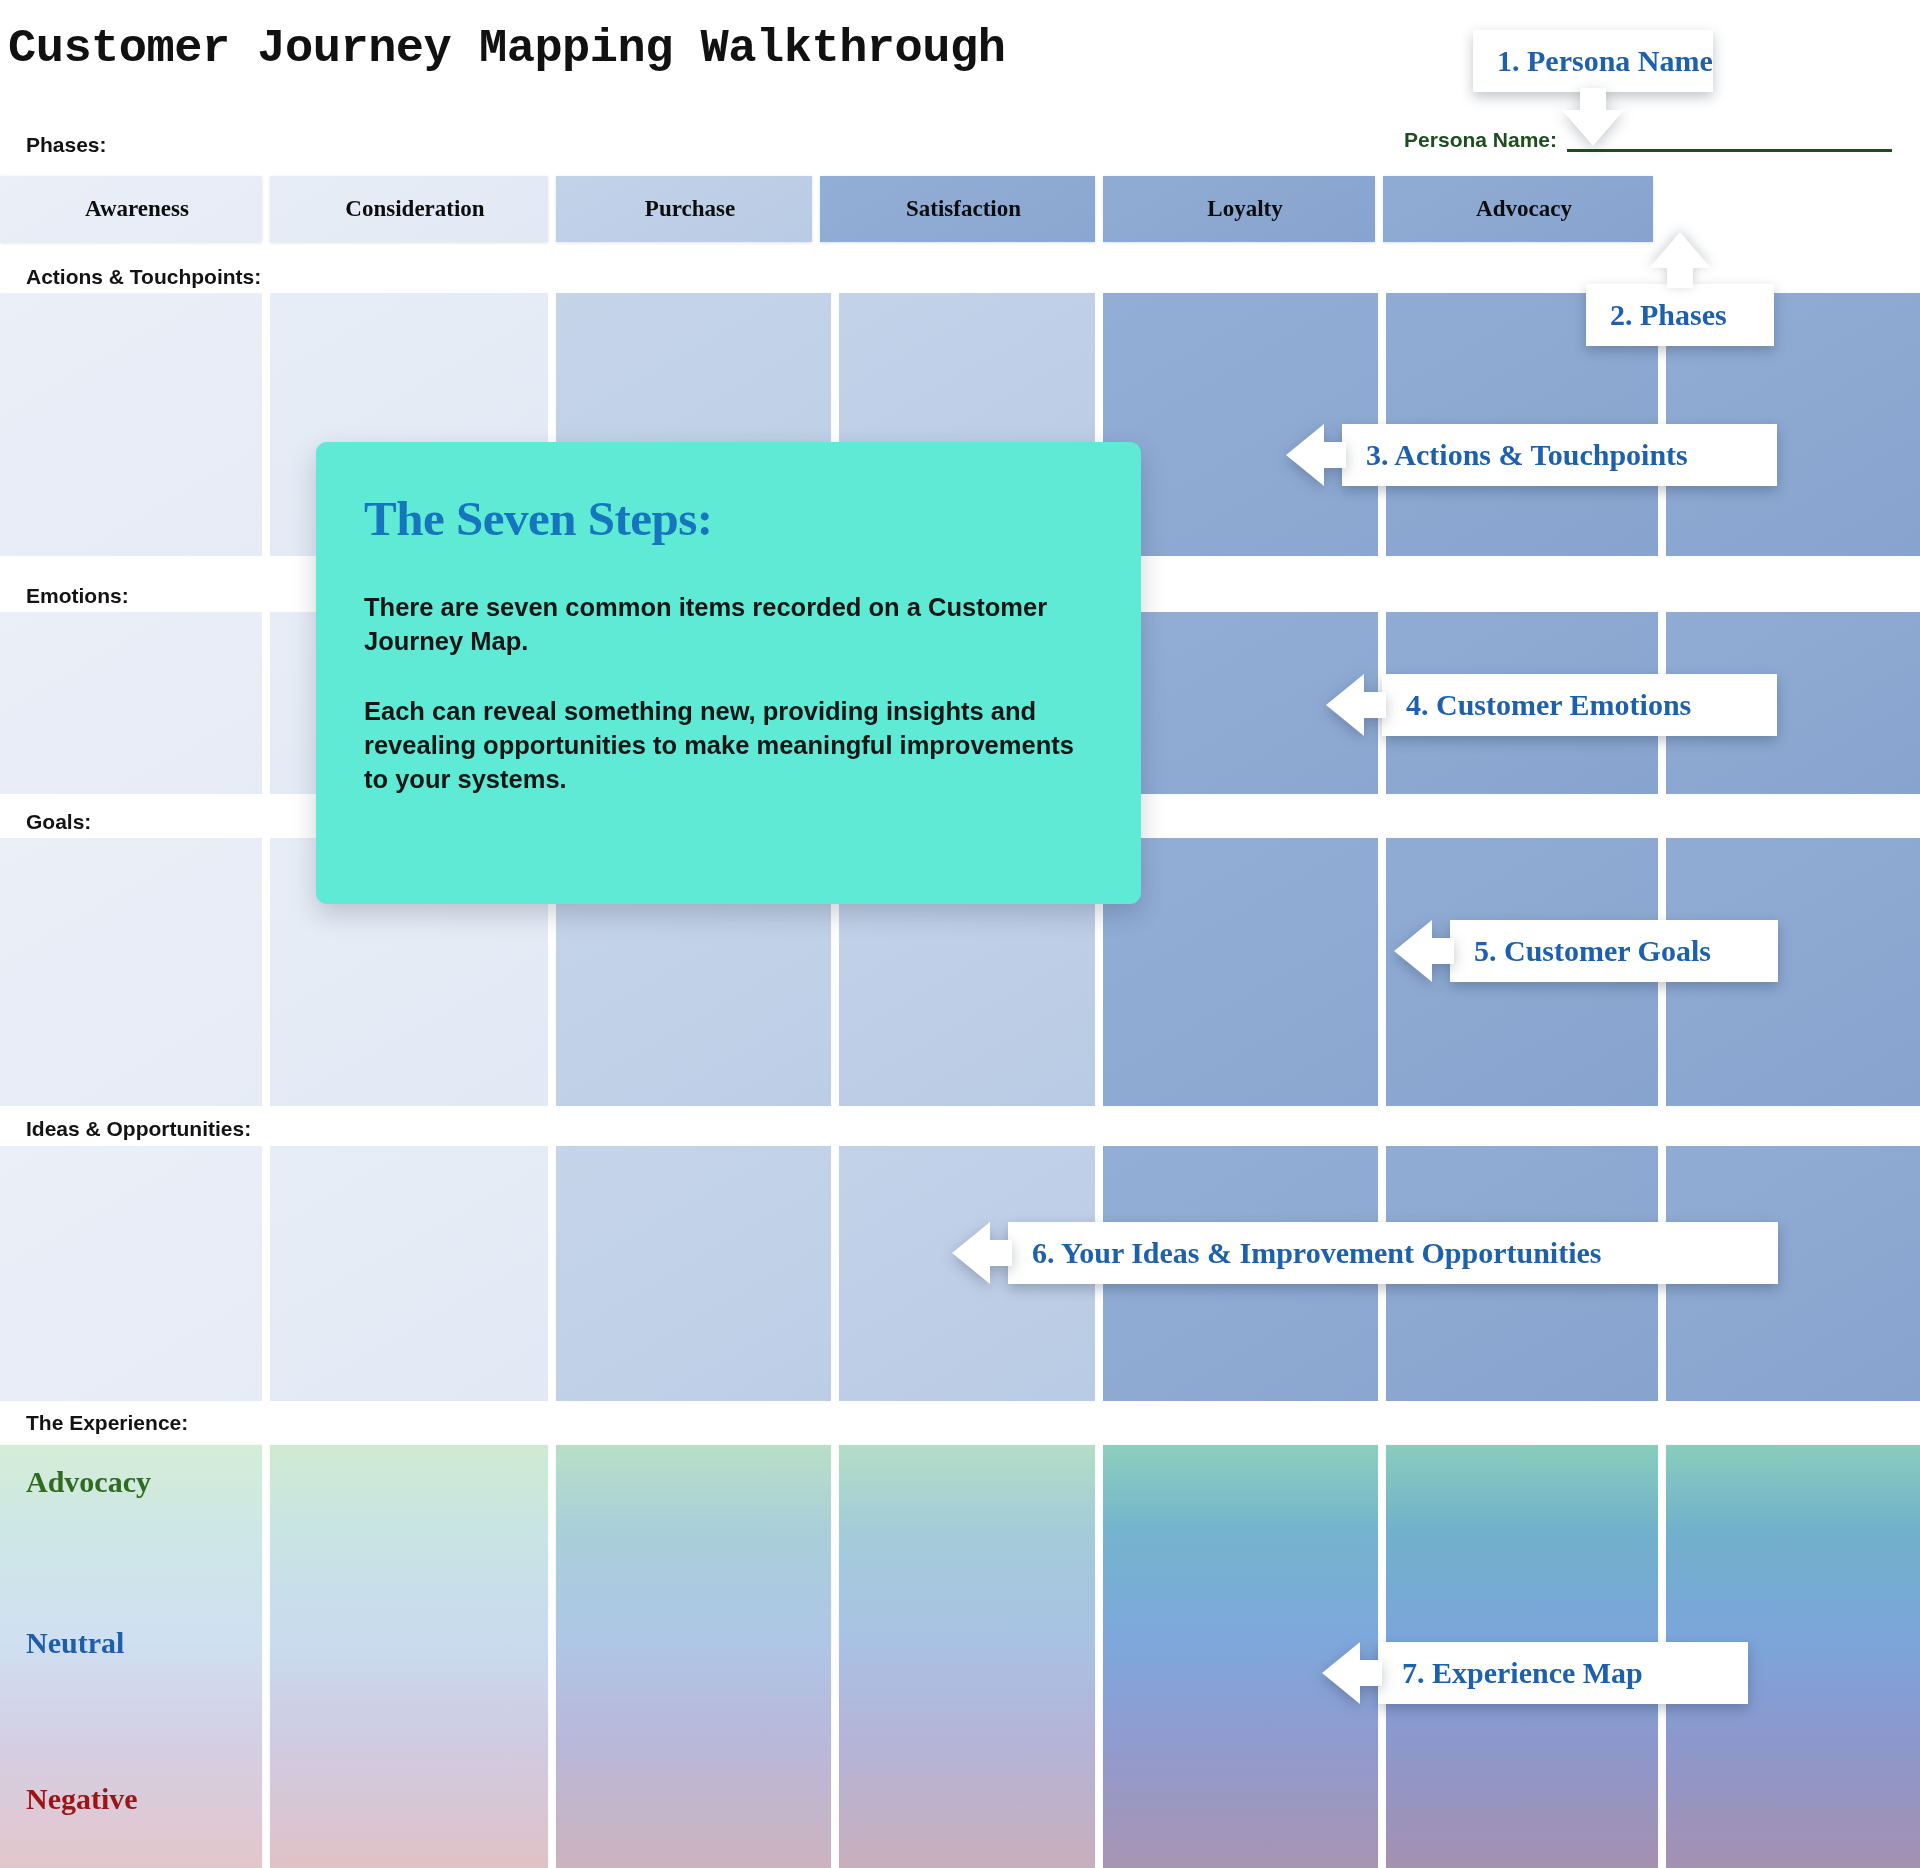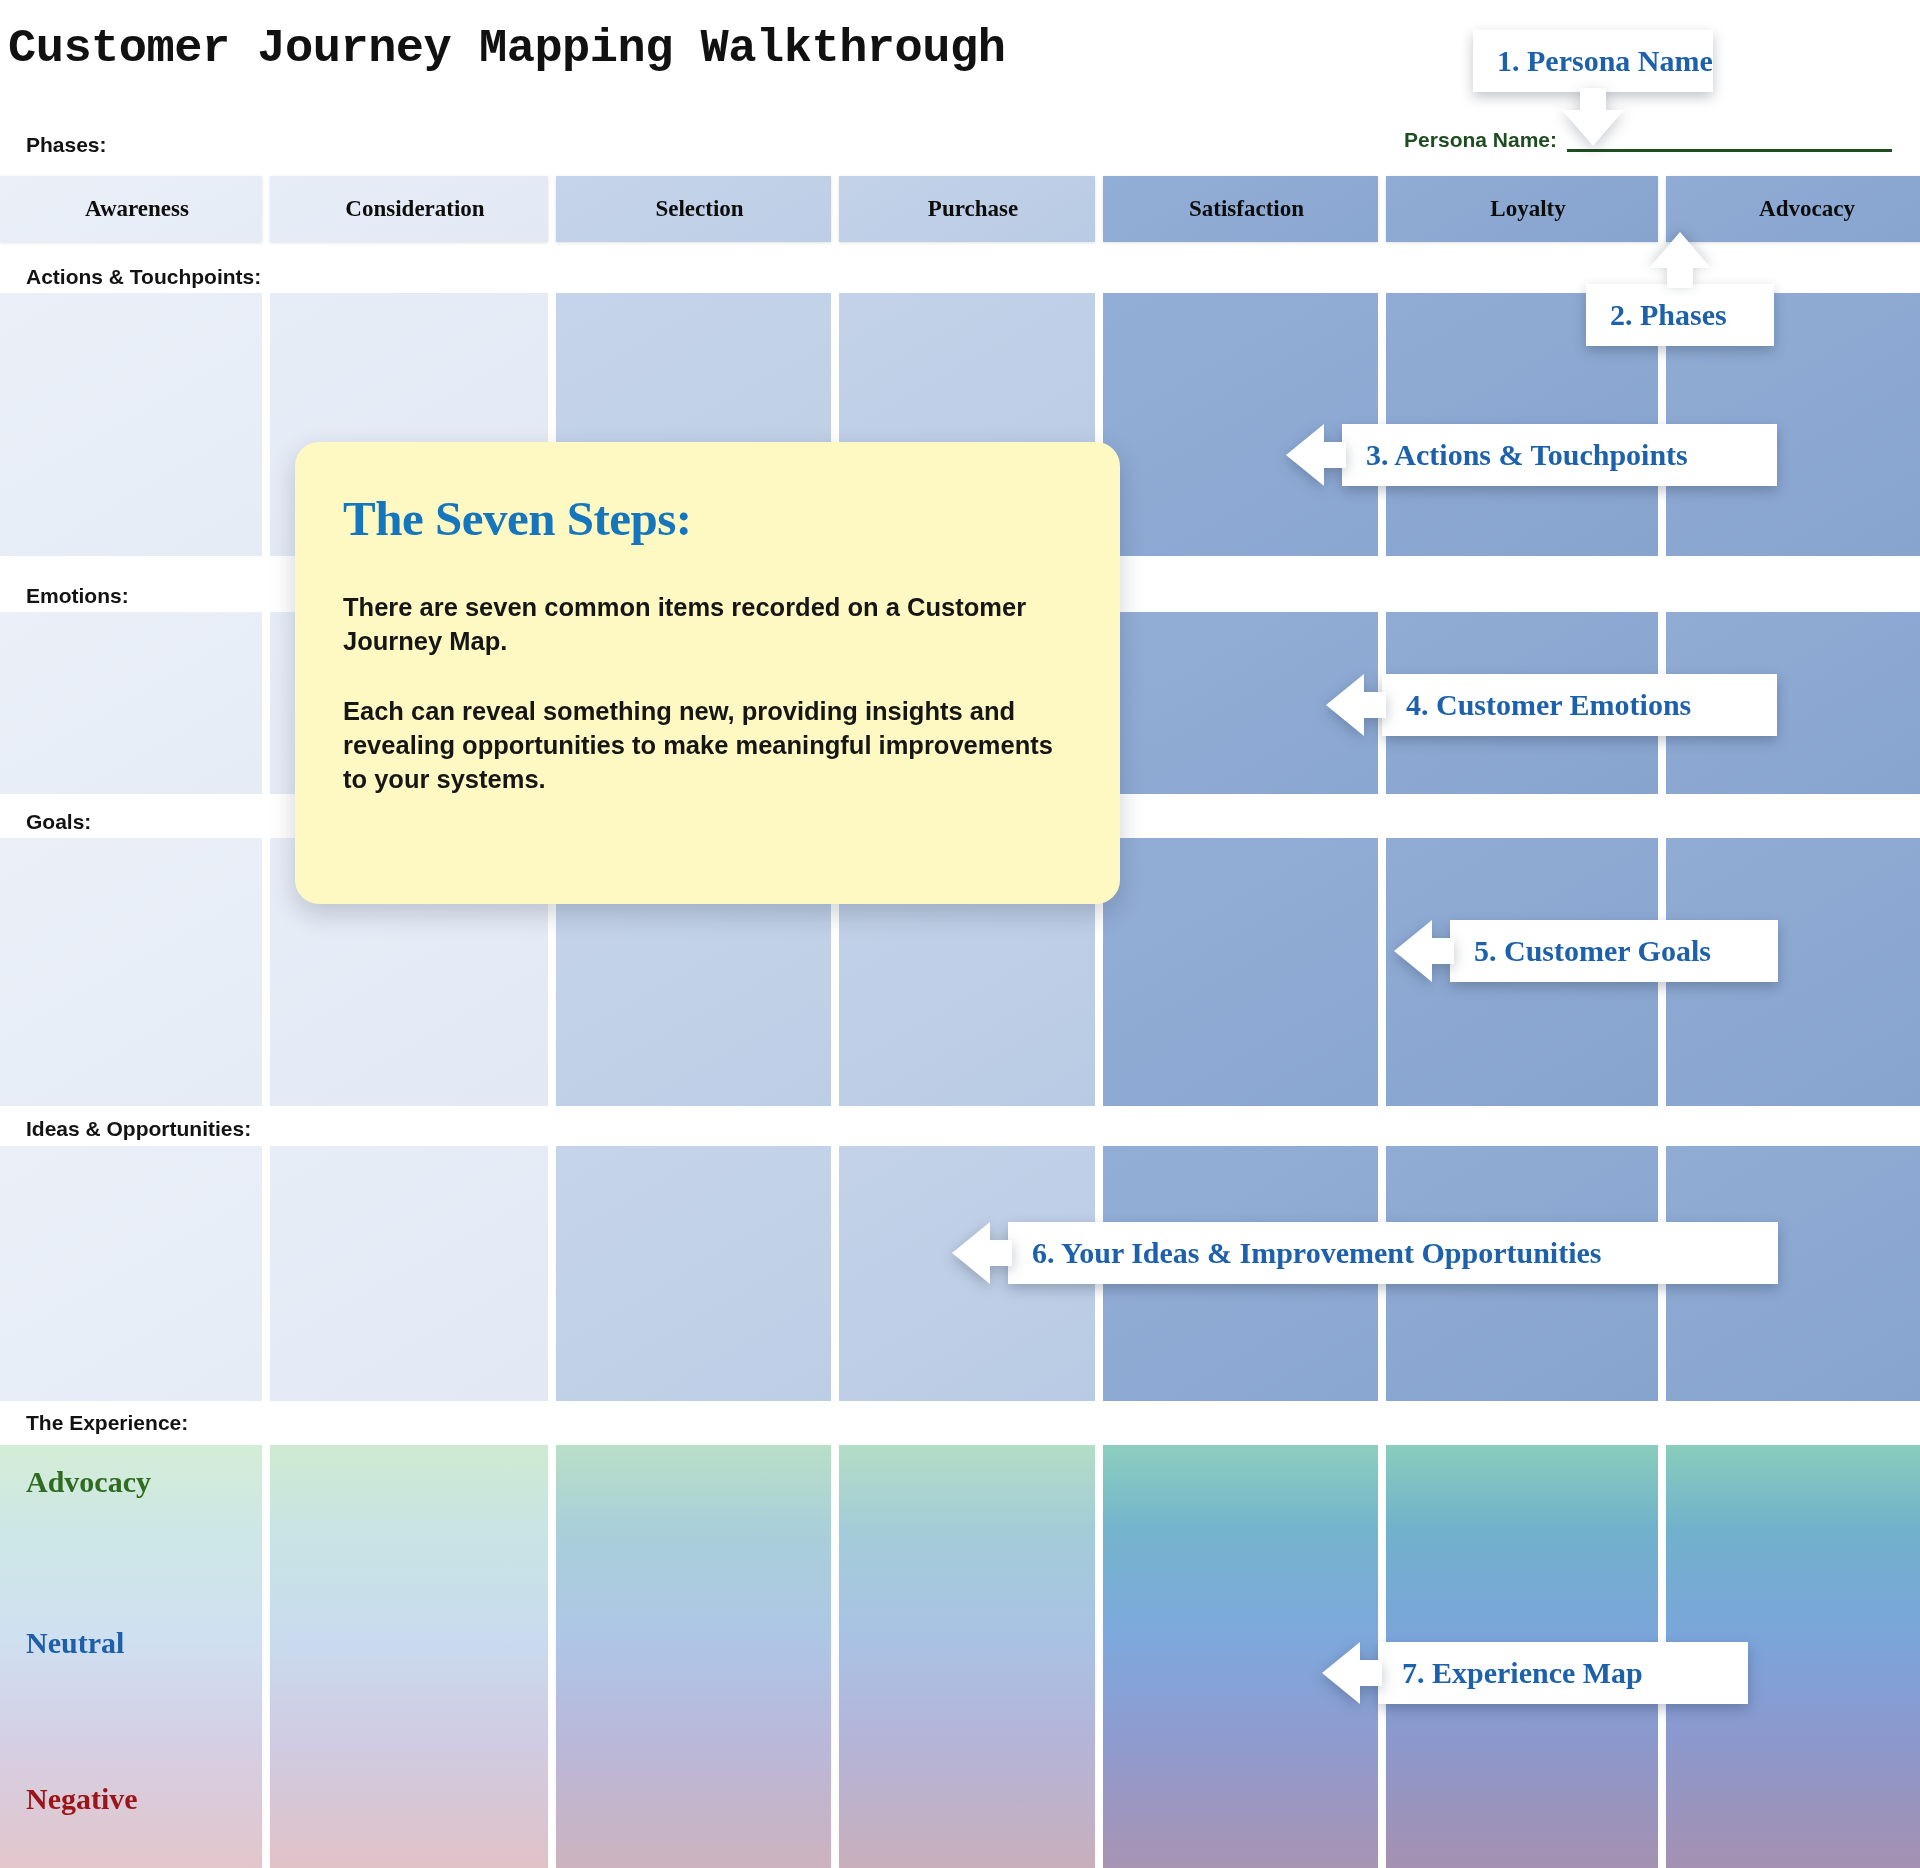--- a/index.html
+++ b/index.html
@@ -293,7 +293,6 @@
   <div class="band phase-band">
     <div class="cell c1 phase-cell t1">Awareness</div>
     <div class="cell c2 phase-cell t2">Consideration</div>
-    <div class="cell c3 phase-cell t3">Selection</div>
     <div class="cell c4 phase-cell t4">Purchase</div>
     <div class="cell c5 phase-cell t5">Satisfaction</div>
     <div class="cell c6 phase-cell t6">Loyalty</div>

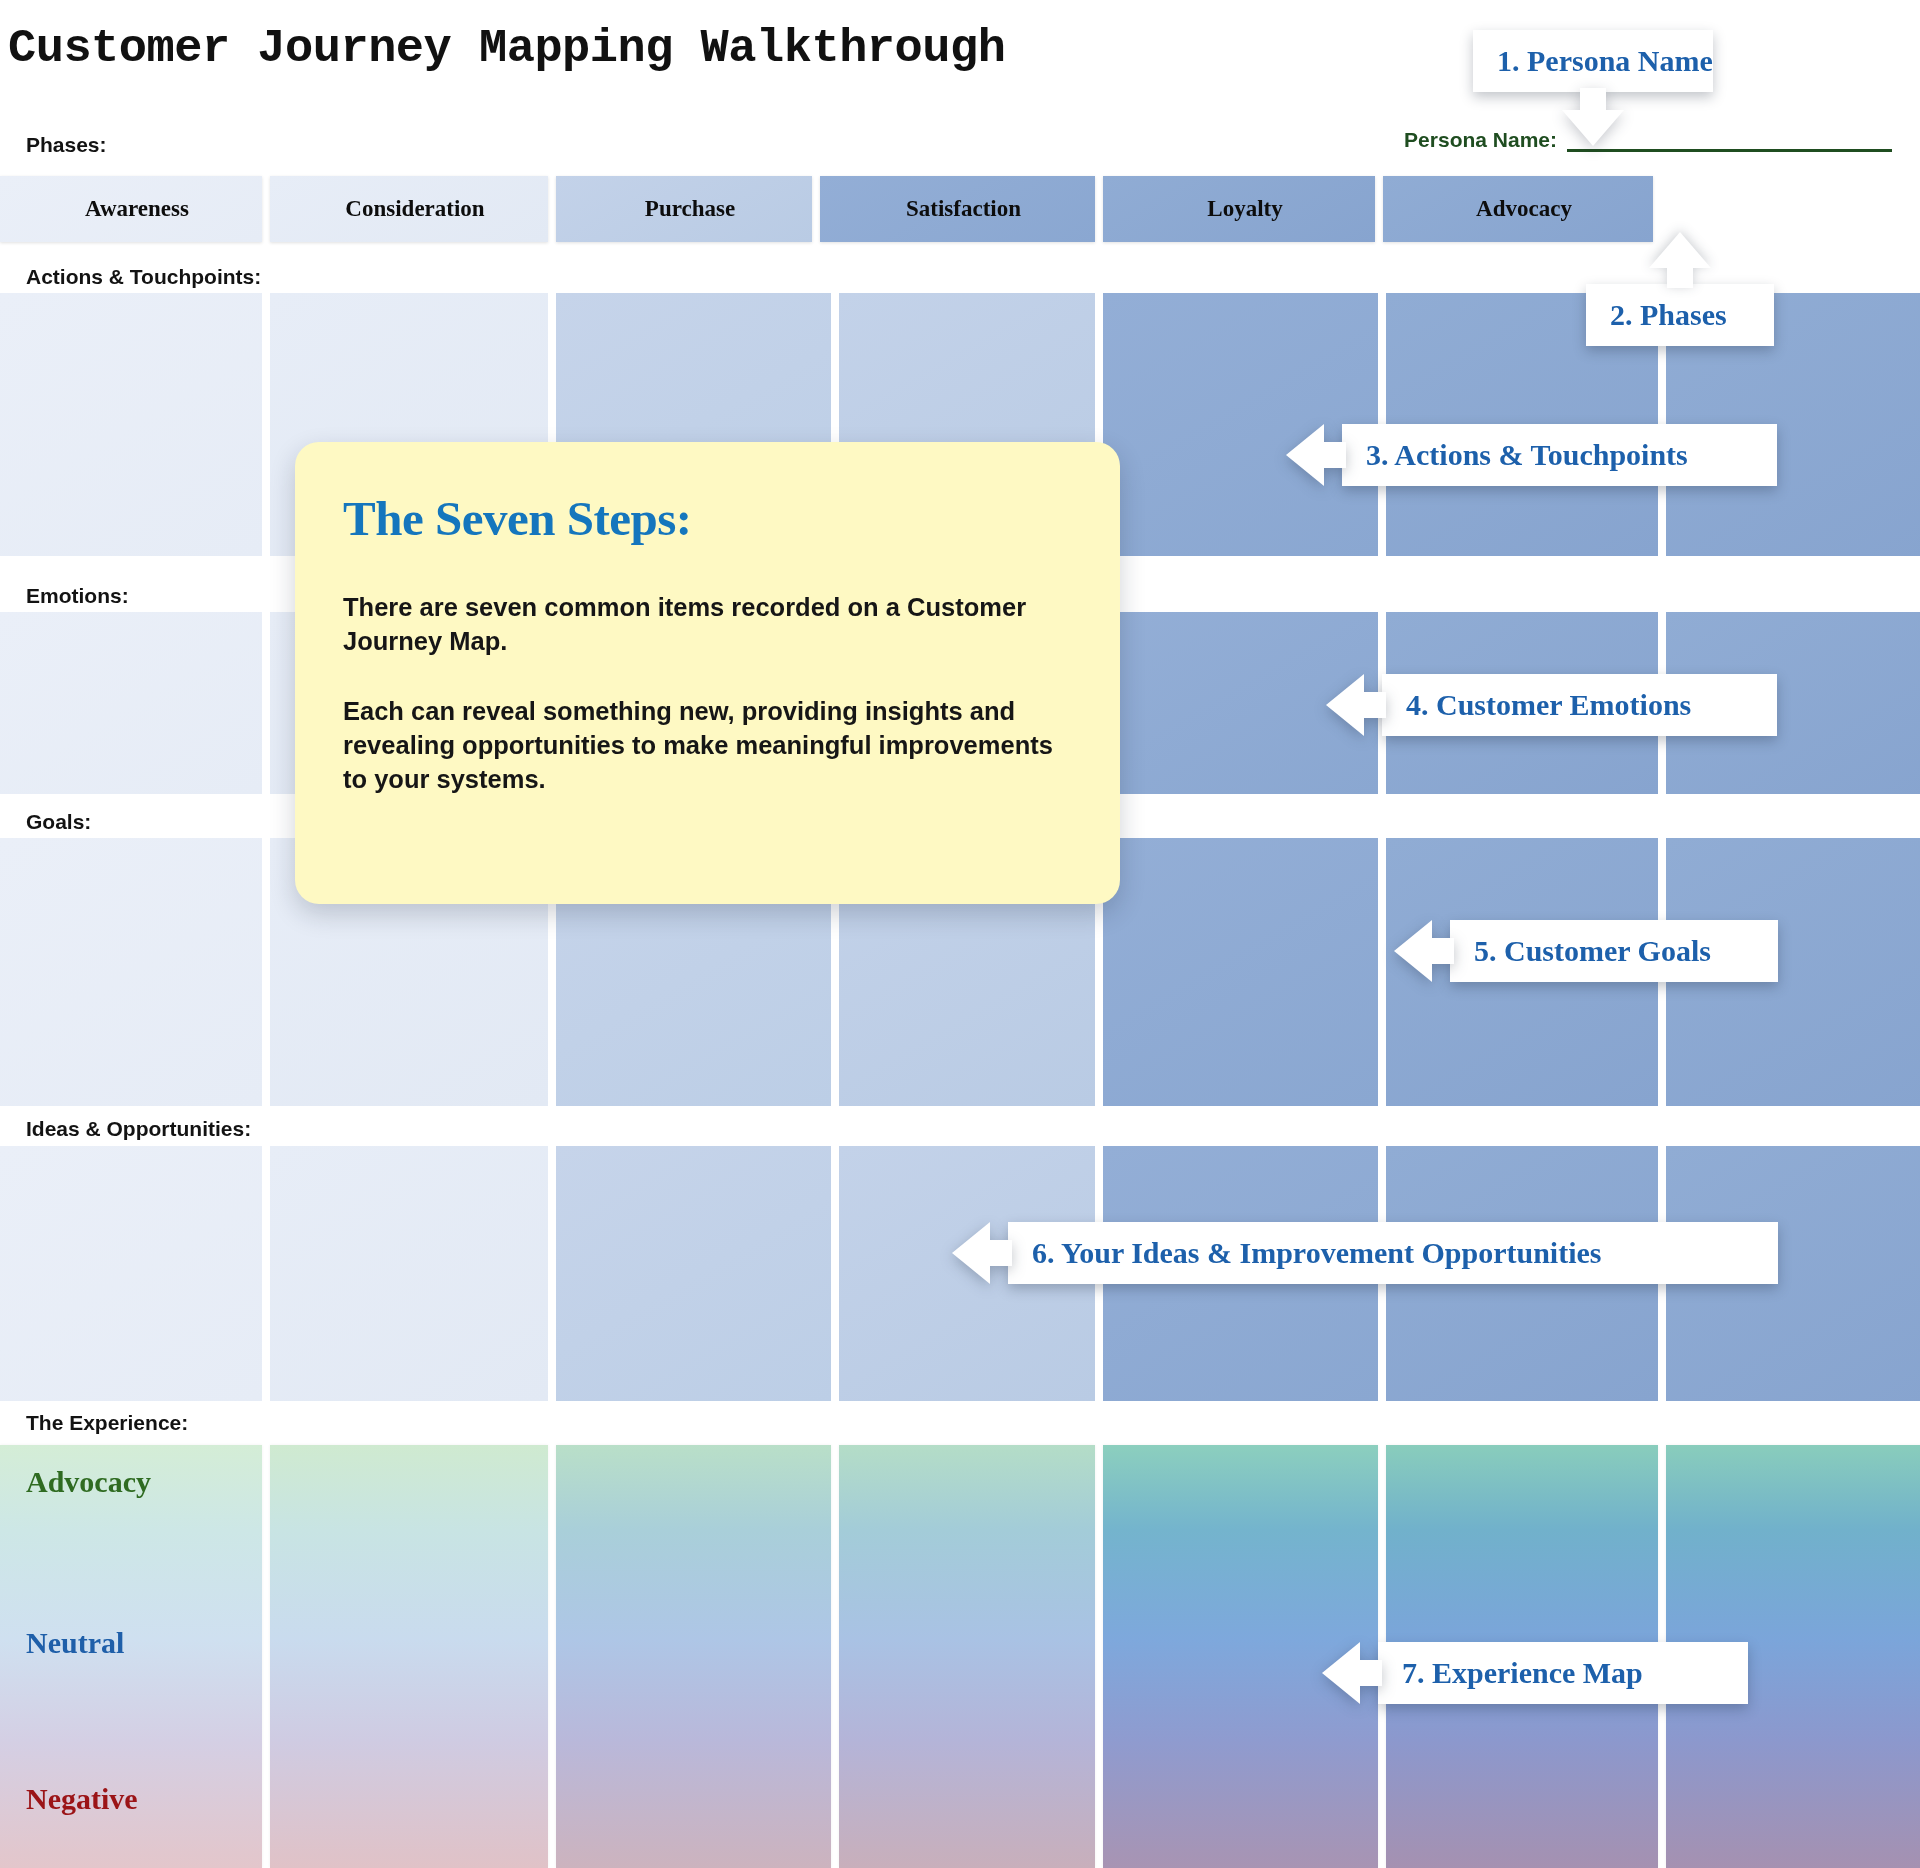--- a/index.html
+++ b/index.html
@@ -140,12 +140,12 @@
   
   .info-card {
     position: absolute;
-    left: 295px;
+    left: 316px;
     top: 442px;
     width: 825px;
     height: 462px;
-    background: #fef9c3;
-    border-radius: 24px;
+    background: #5eead4;
+    border-radius: 11px;
     box-shadow: 0 10px 26px rgba(20,30,50,0.20);
     padding: 48px 56px 0 48px;
     z-index: 8;

